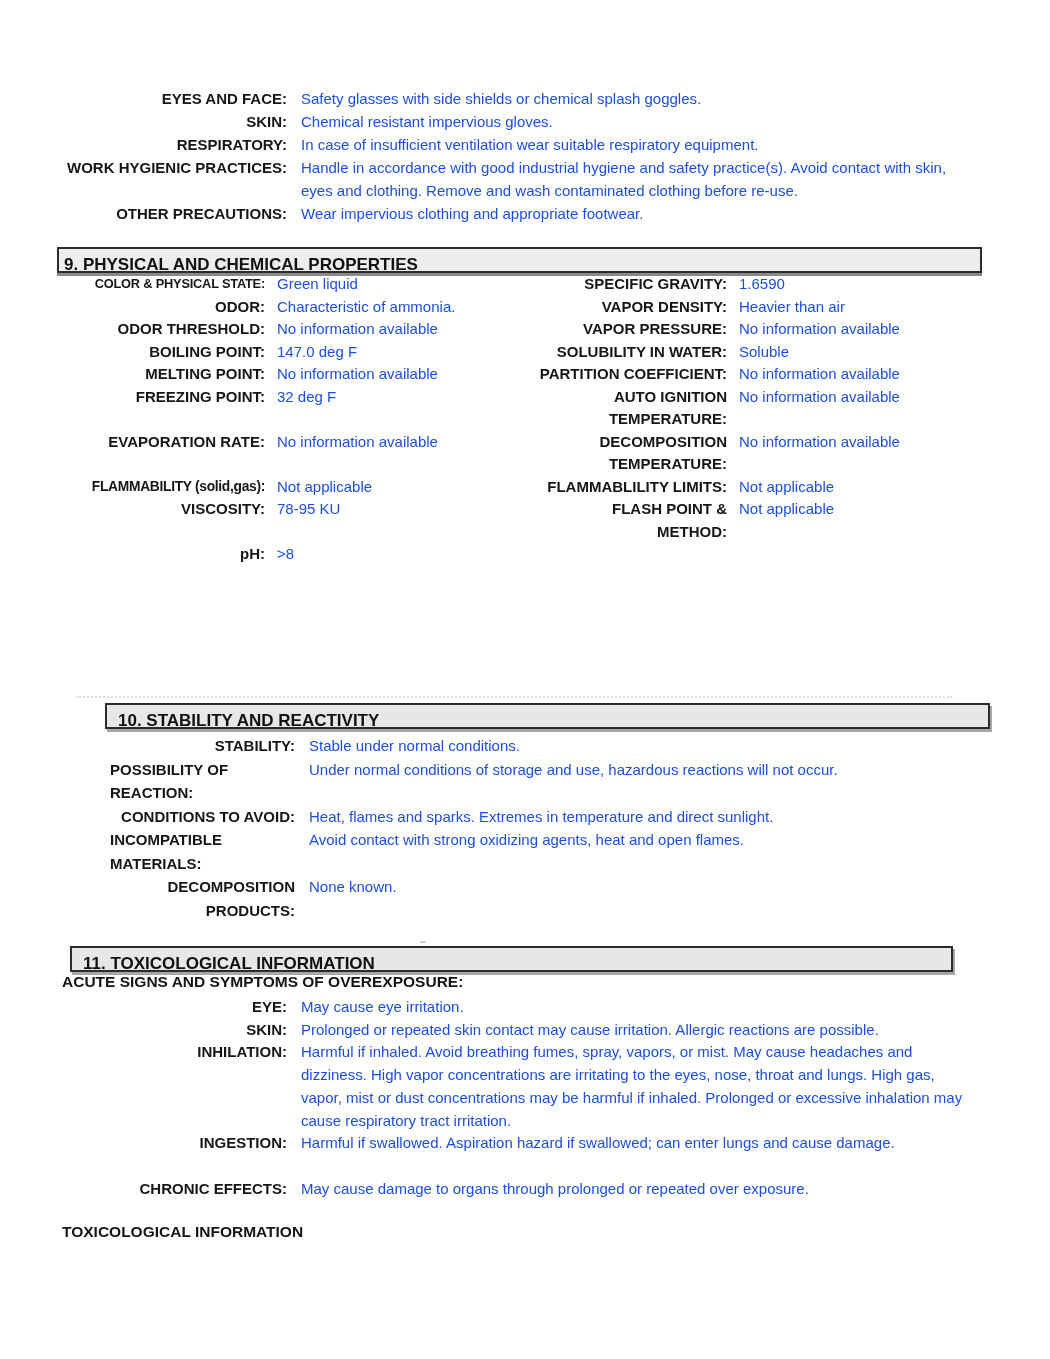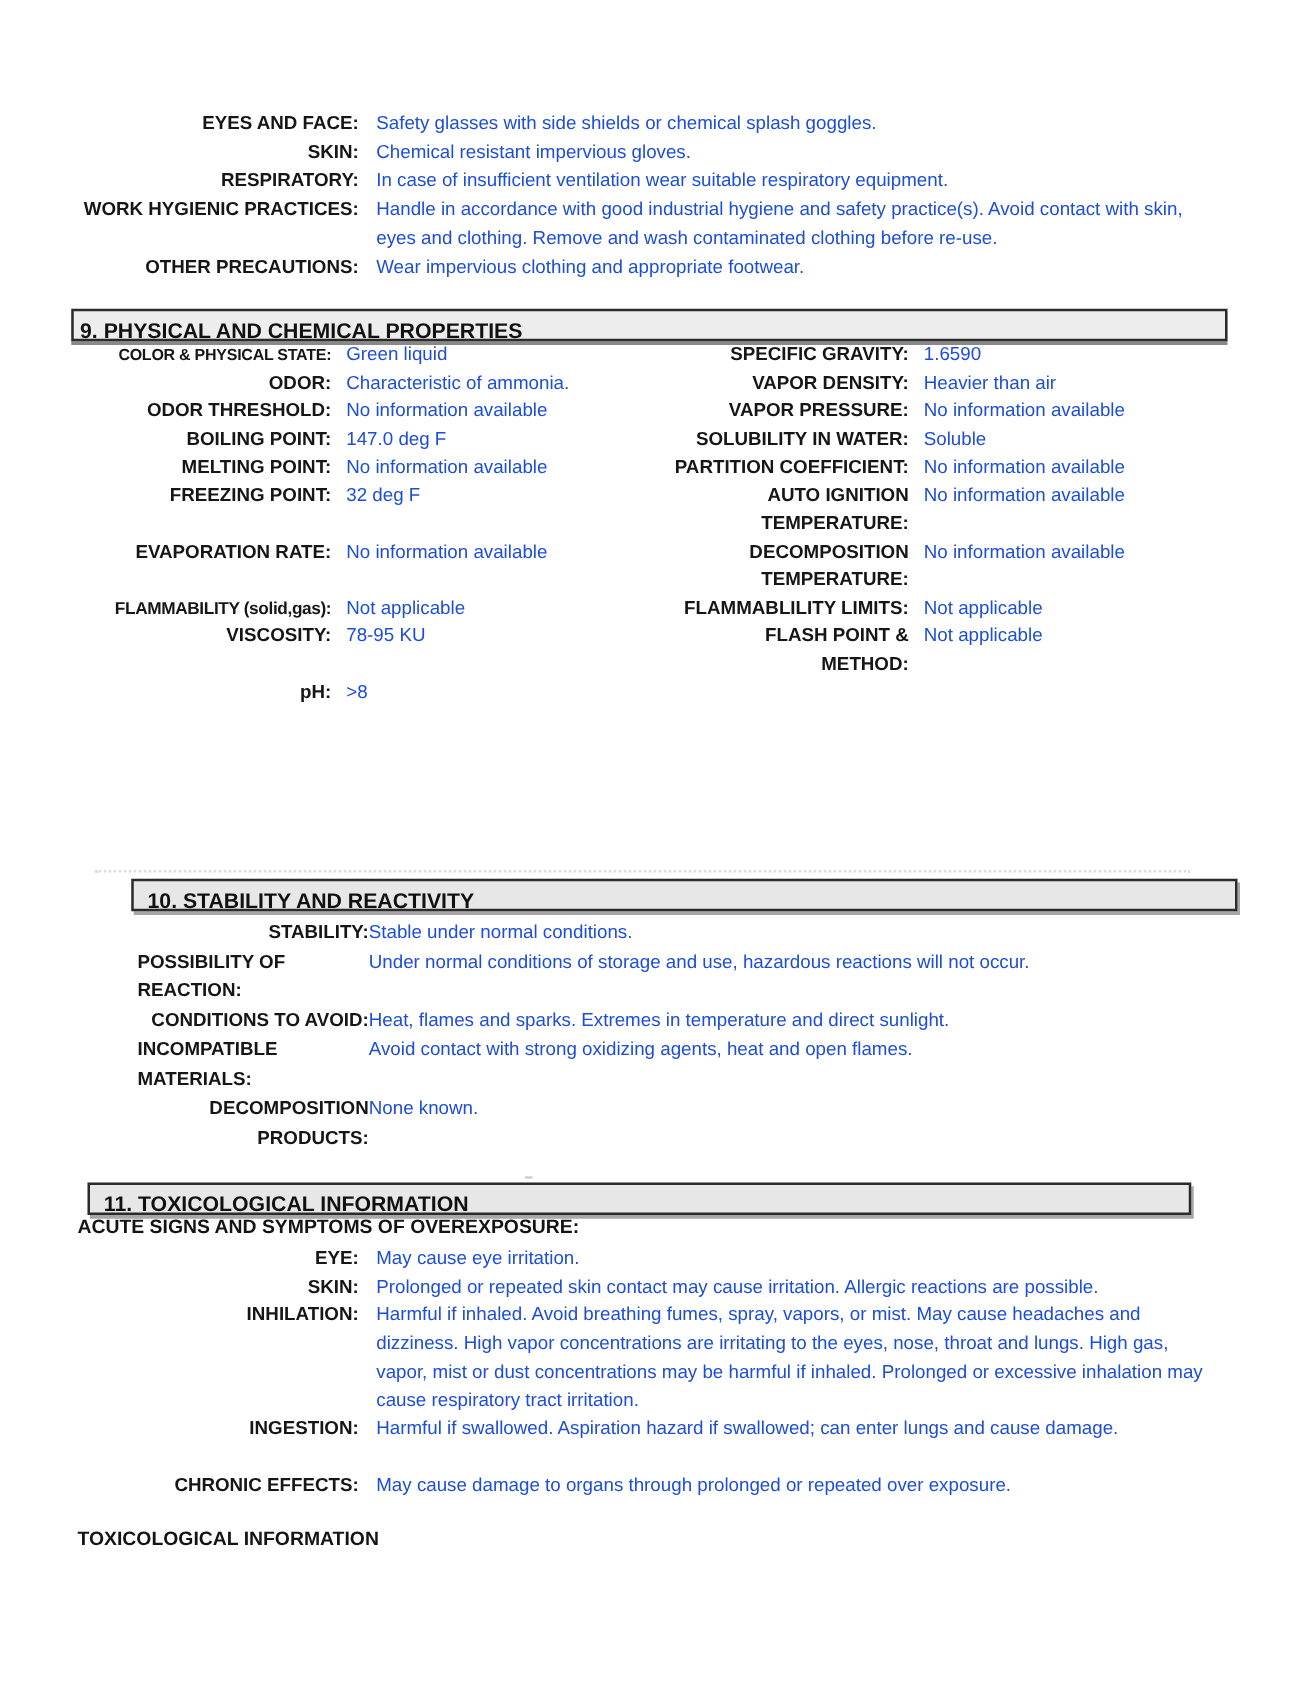--- a/index.html
+++ b/index.html
@@ -16,7 +16,7 @@
   .rows{position:absolute;}
   .row{display:grid;}
   .grid-ppe .row, .grid-s11 .row{grid-template-columns:225px 664px;column-gap:14px;}
-  .grid-s10 .row{grid-template-columns:233px 656px;}
+  .grid-s10 .row{grid-template-columns:233px 656px;column-gap:14px;}
   .grid-s9 .row{grid-template-columns:203px 174px 264px 166px;column-gap:12px;}
   .lbl{
     font-weight:bold;

